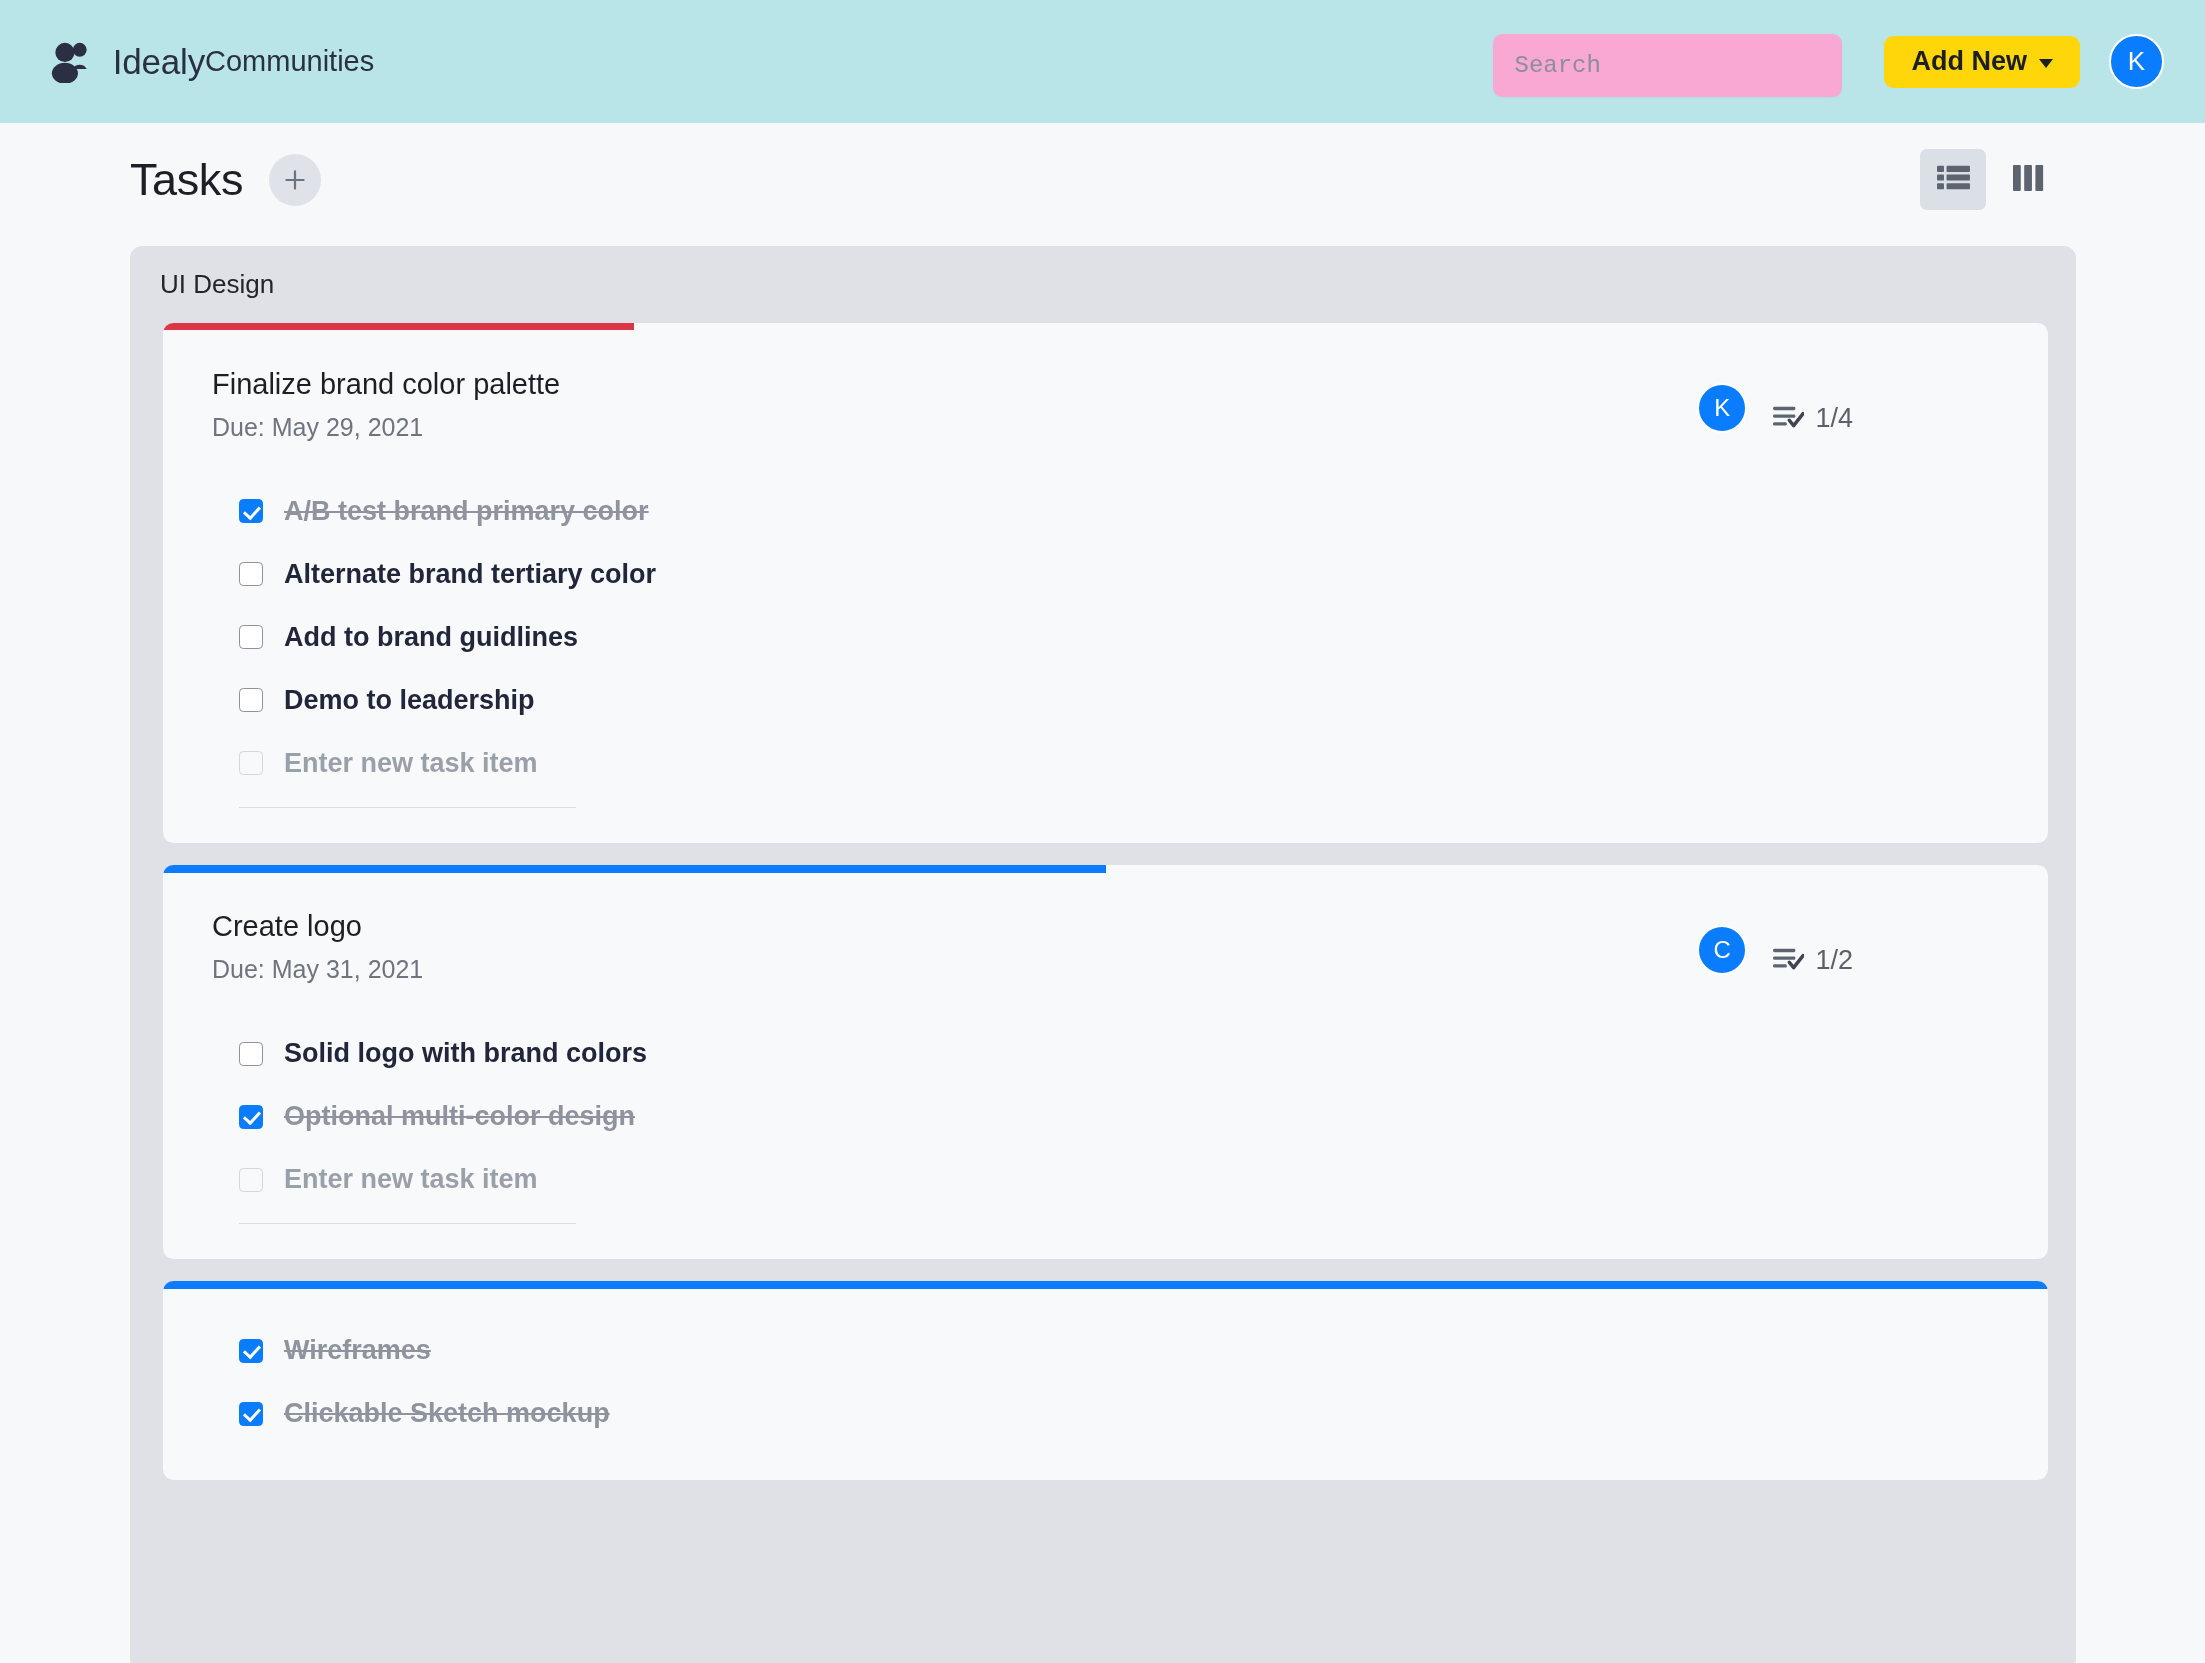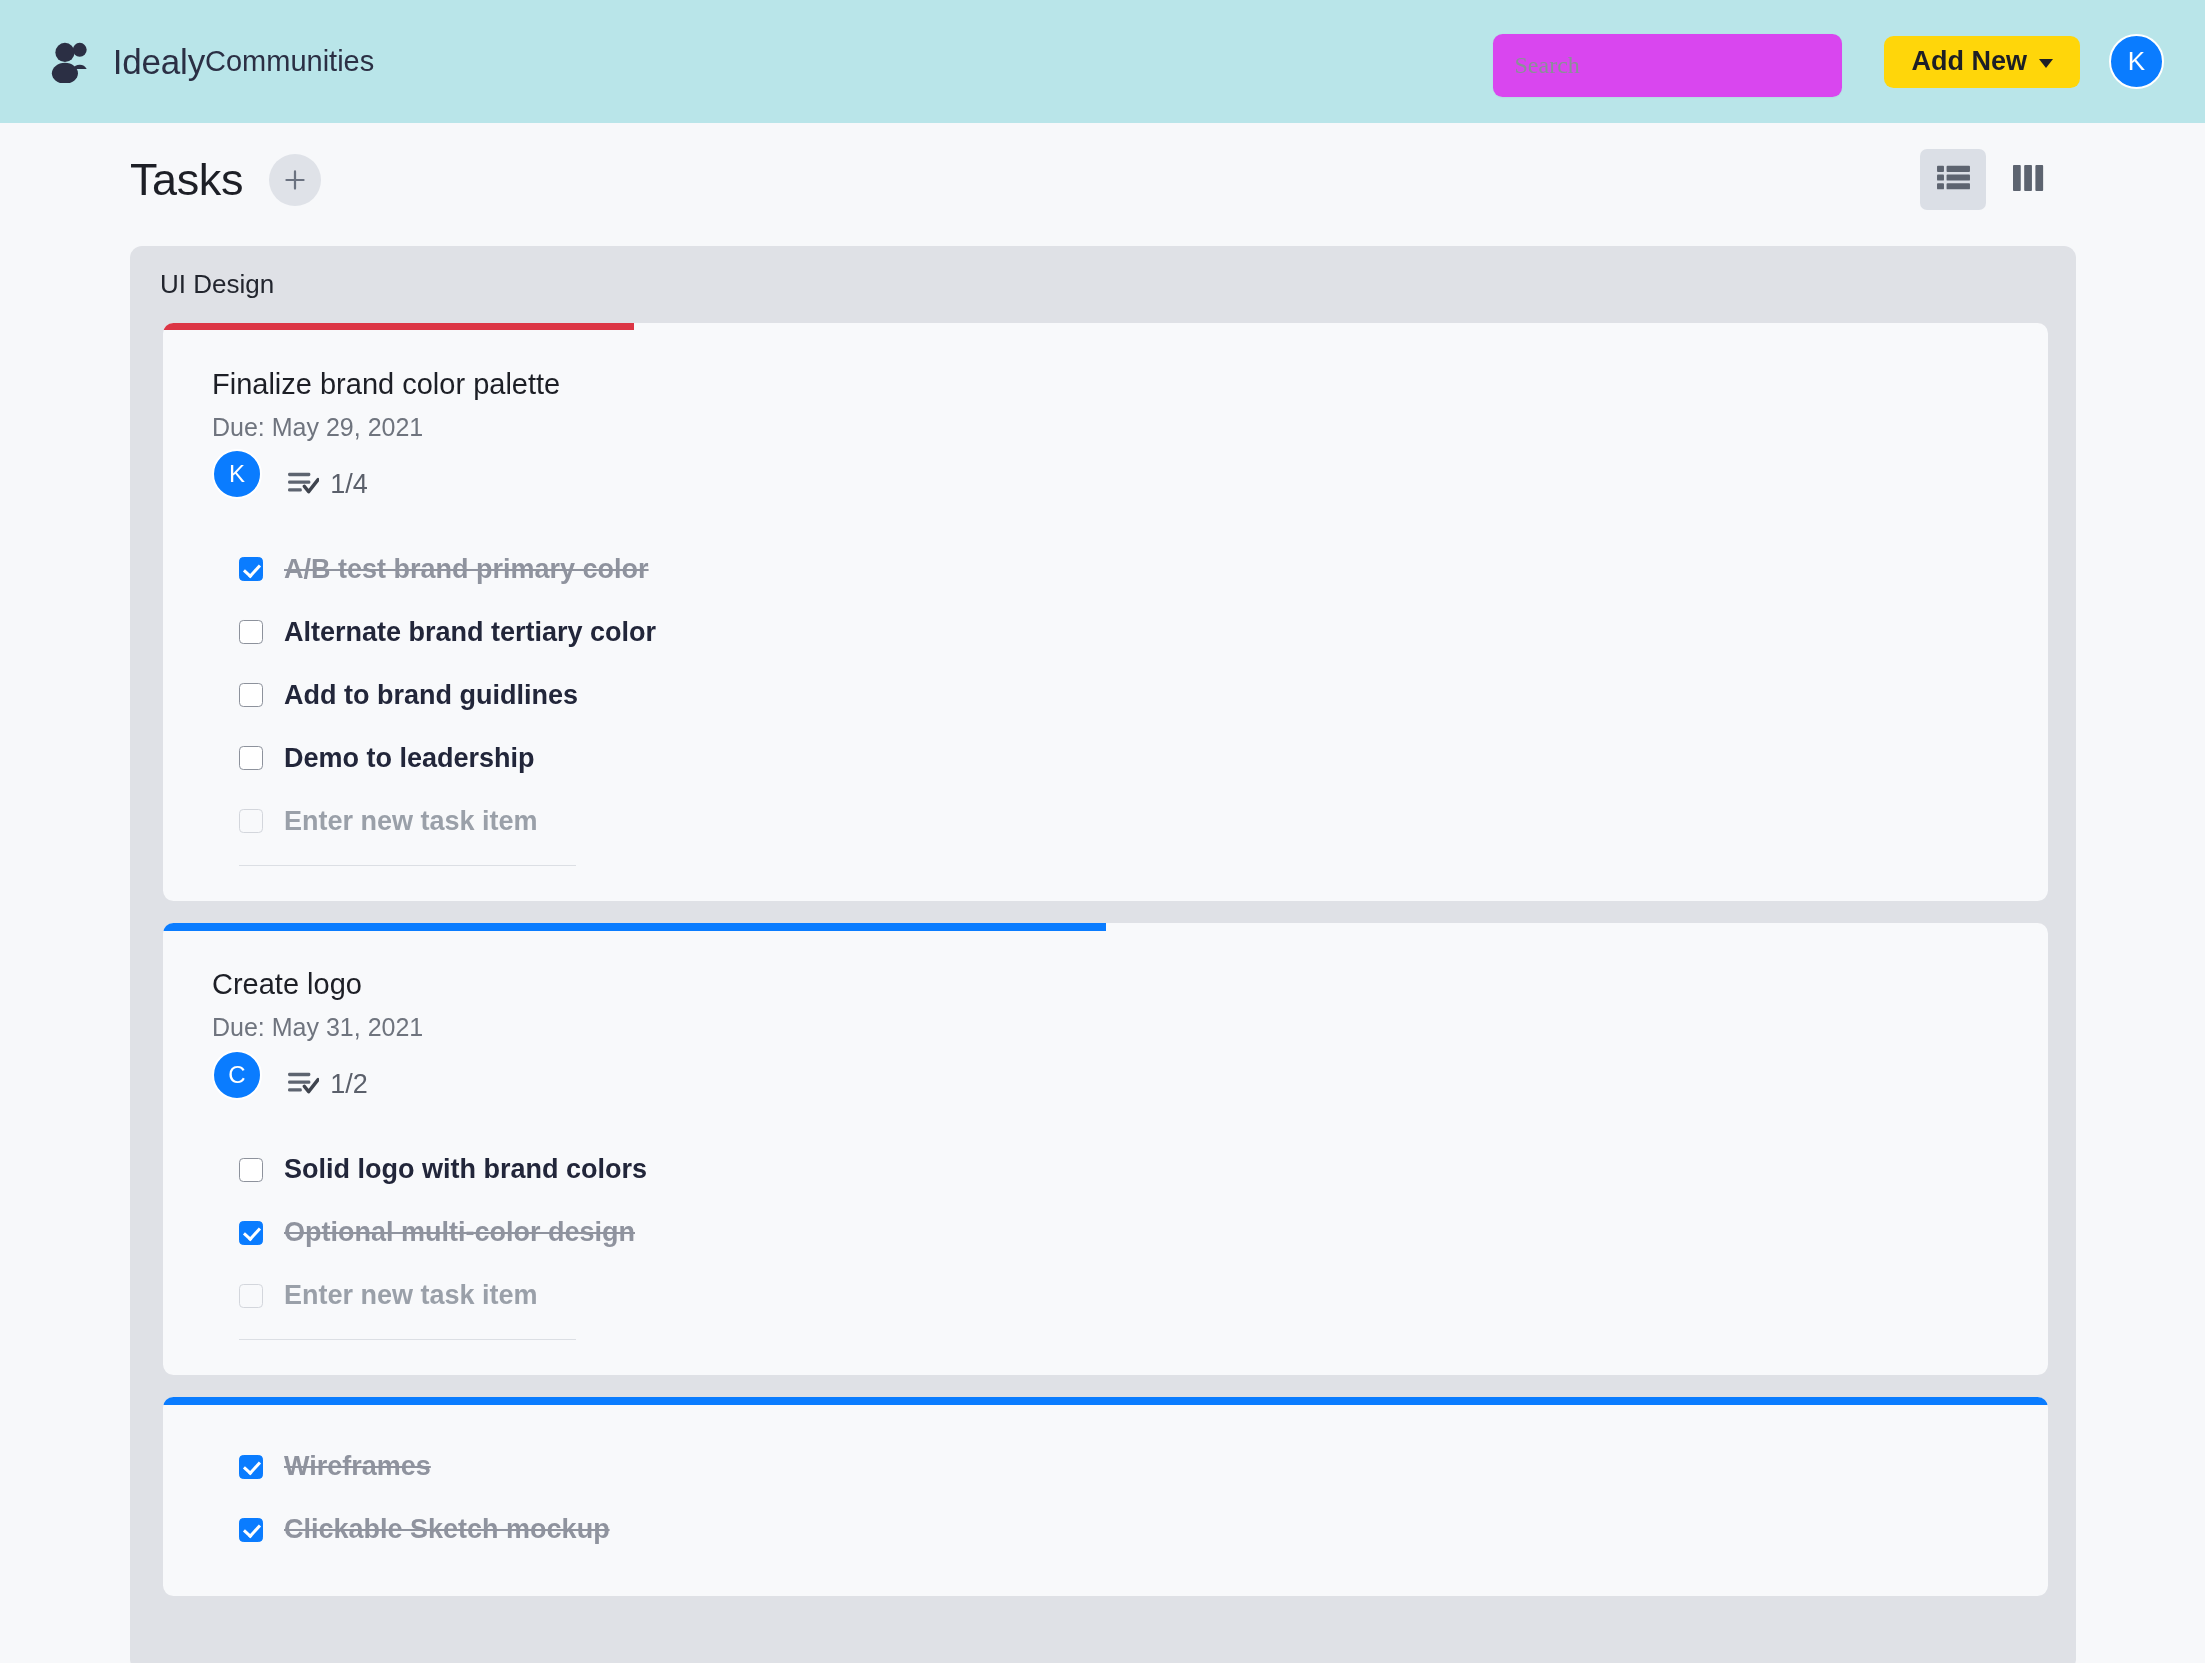--- a/index.html
+++ b/index.html
@@ -57,11 +57,11 @@
     height: 63px;
     border-radius: 9.6px;
     border: none;
-    background: #d946ef;
+    background: #f9a8d4;
     padding: 0 21px;
     font-size: 24px;
     color: #3b3f4a;
-    font-family: Liberation Serif, serif;
+    font-family: Liberation Mono, monospace;
     outline: none;
     box-shadow: 0 0.9px 1.7px rgba(0,0,0,0.04);
     margin-top: 8px;

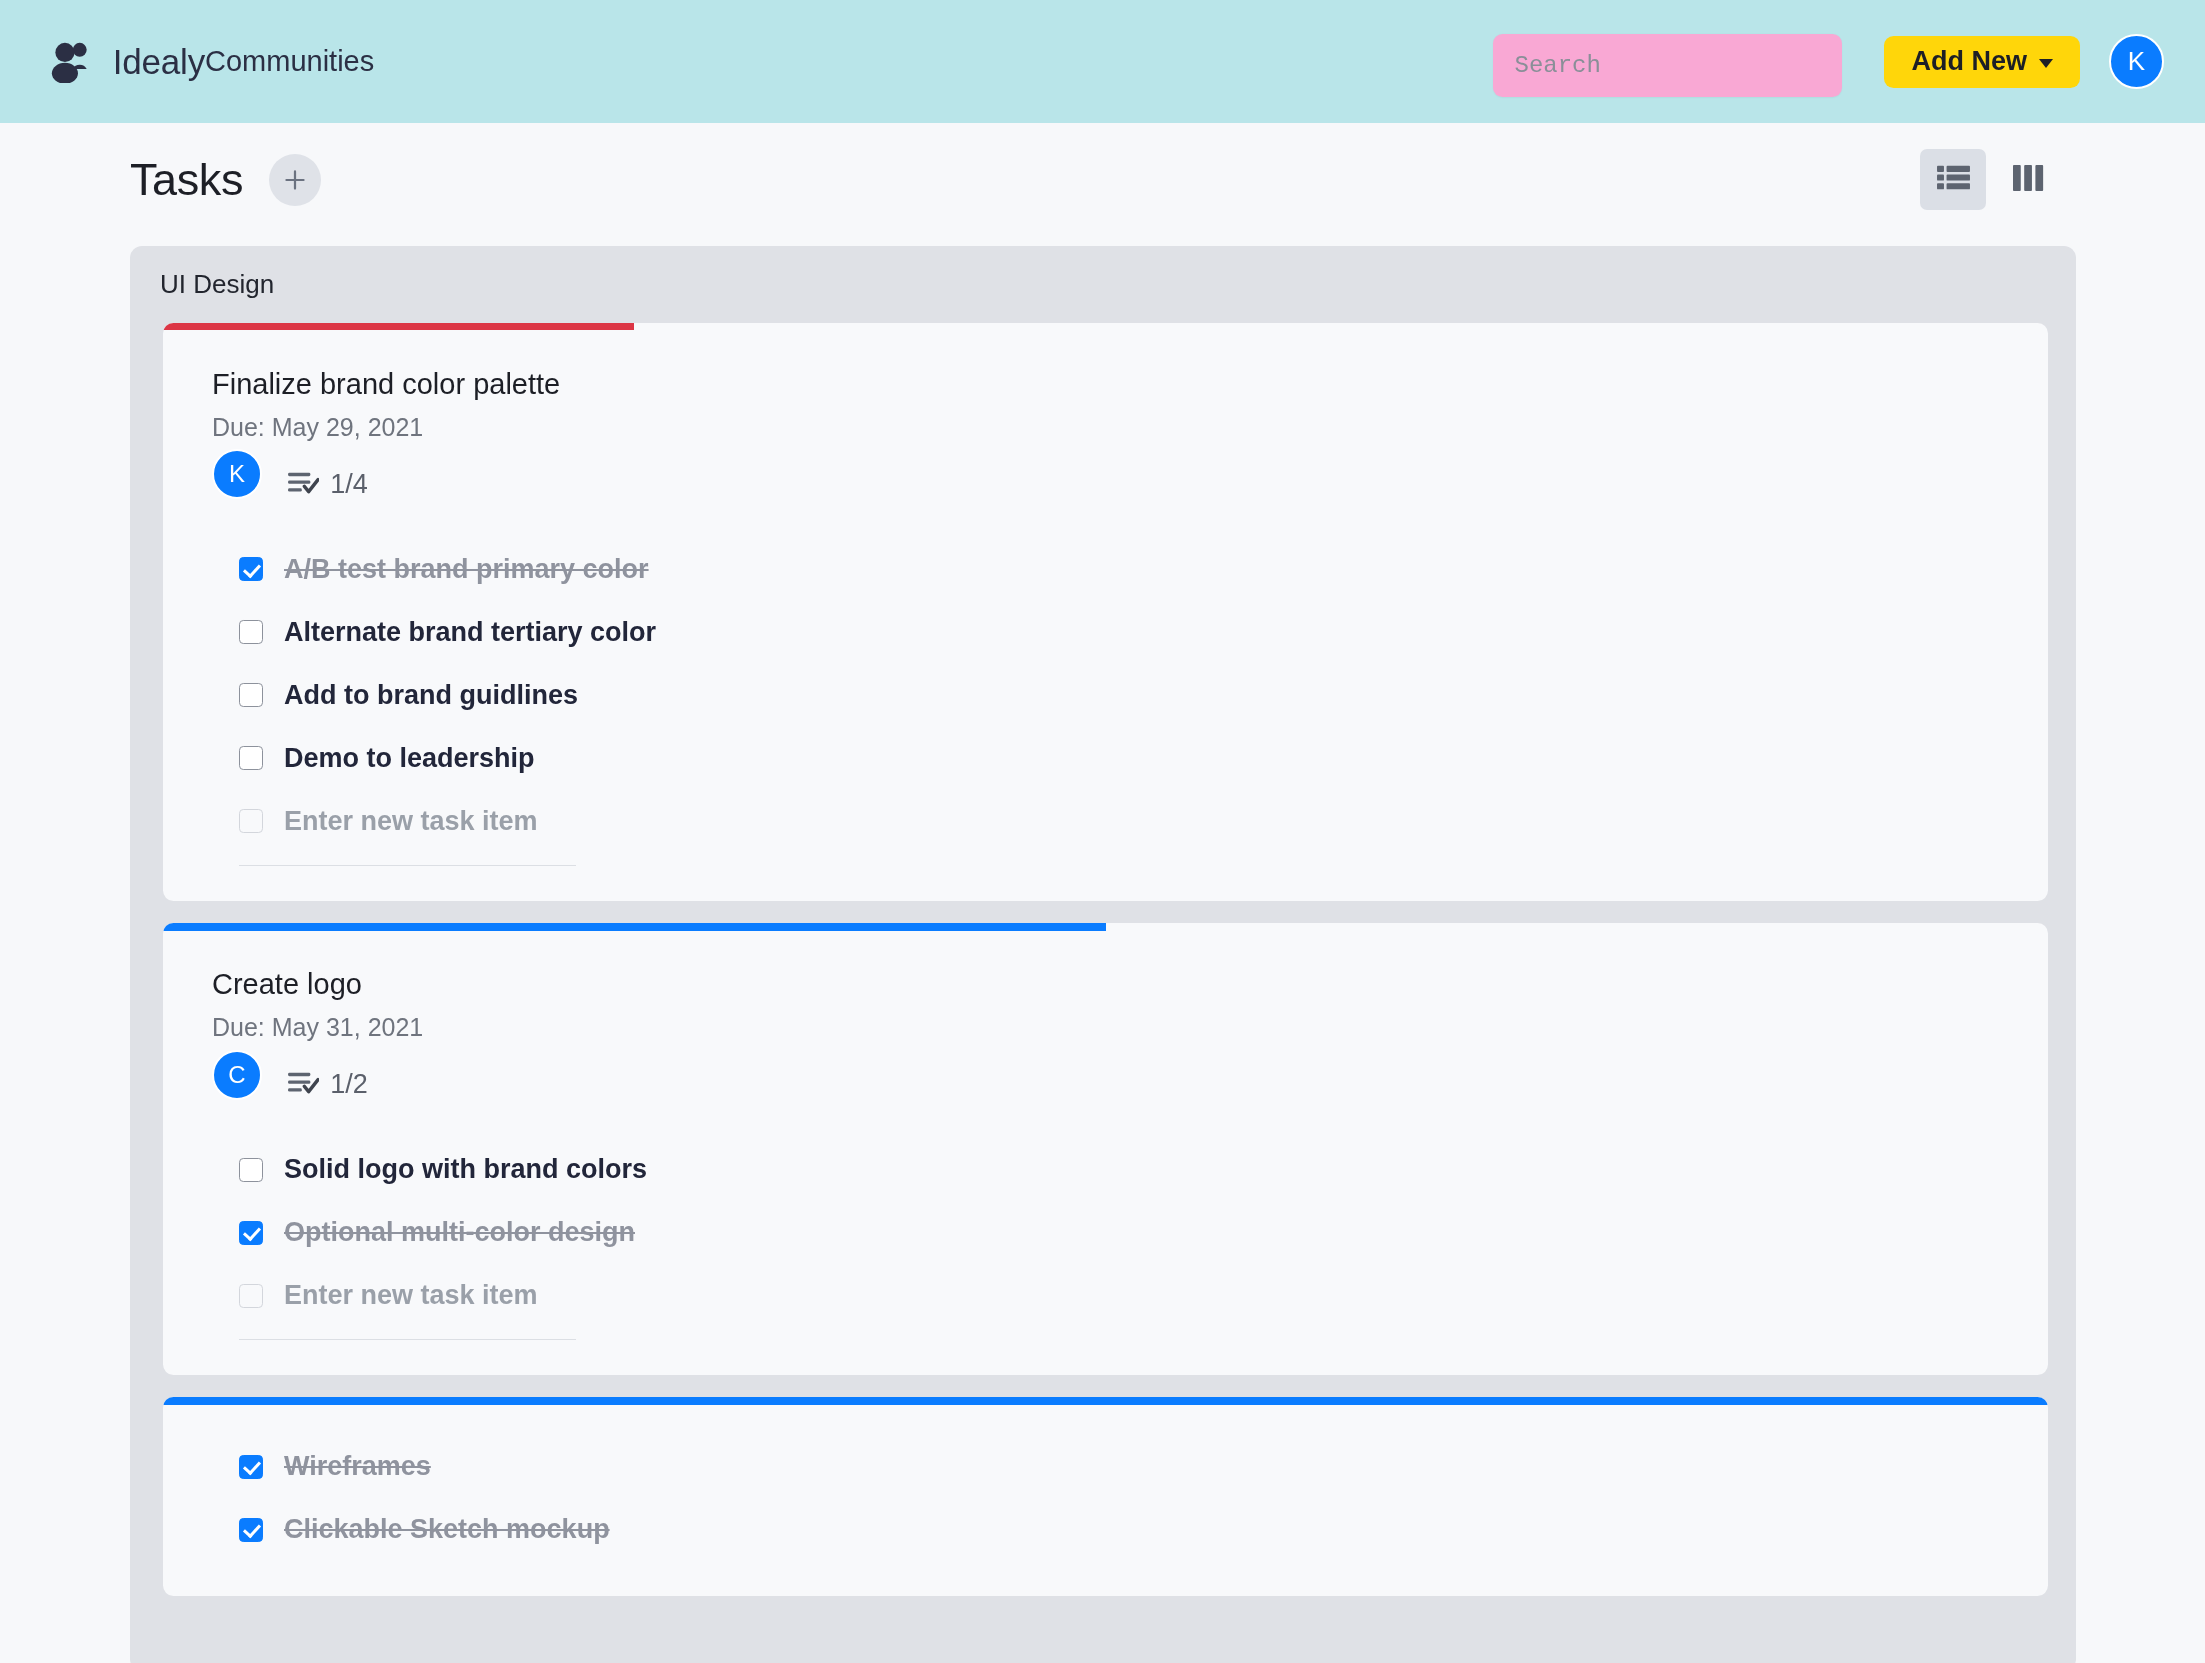--- a/index.html
+++ b/index.html
@@ -182,7 +182,6 @@
   .card-body {
     padding: 45px 49px 0 49px;
     display: flex;
-    flex-direction: column;
   }
   .card-main { flex: 1 1 auto; min-width: 0; }
   .card-title {

